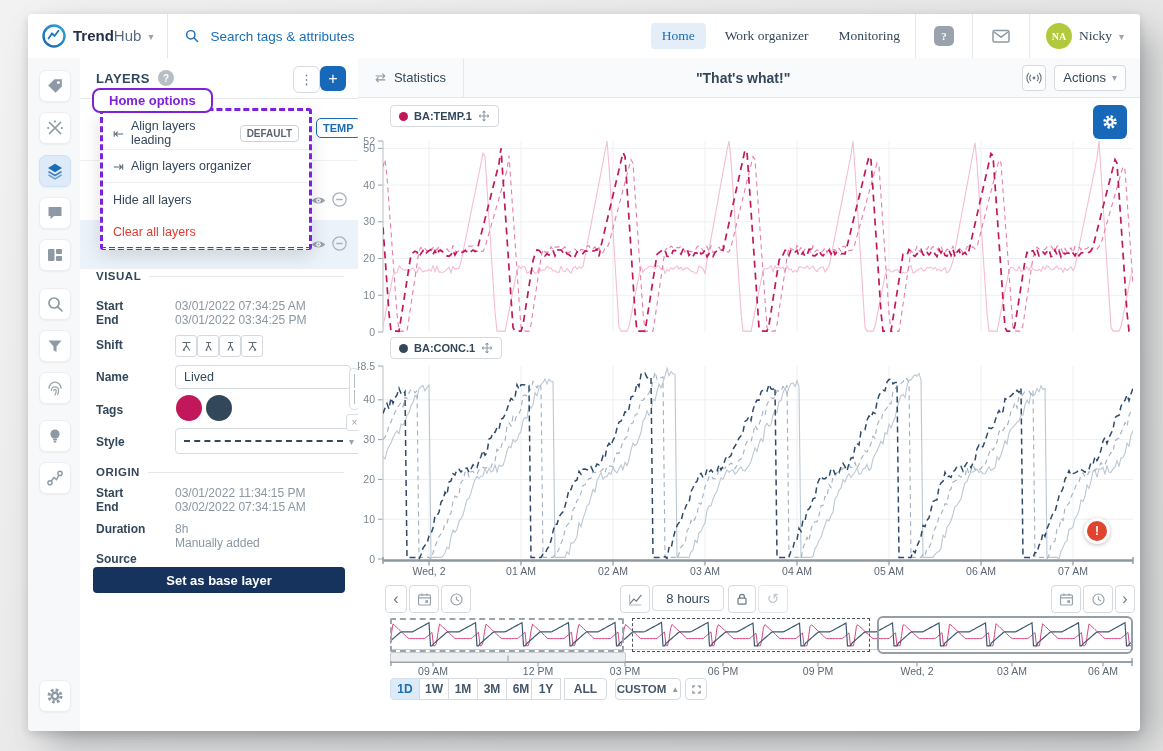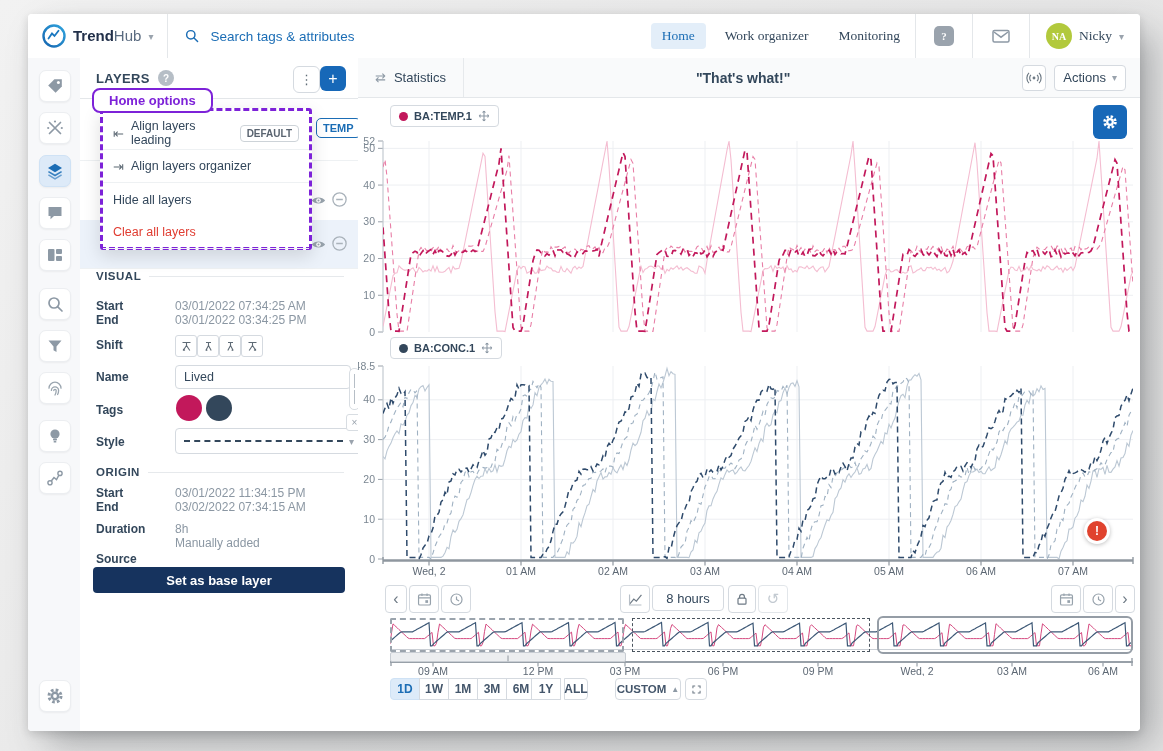--- a/index.html
+++ b/index.html
@@ -608,7 +608,7 @@
     <div class="rangebtn" style="left:119px">3M</div>
     <div class="rangebtn" style="left:148px">6M</div>
     <div class="rangebtn" style="left:173px">1Y</div>
-    <div class="rangebtn" style="left:206px;width:24px;border-radius:0 4px 4px 0">ALL</div>
+    <div class="rangebtn" style="left:206px;width:43px;border-radius:0 4px 4px 0">ALL</div>
     <div class="custombtn">
       <span>CUSTOM</span>
           <span style="font-size:8px;color:#8d99a5">▲</span>

